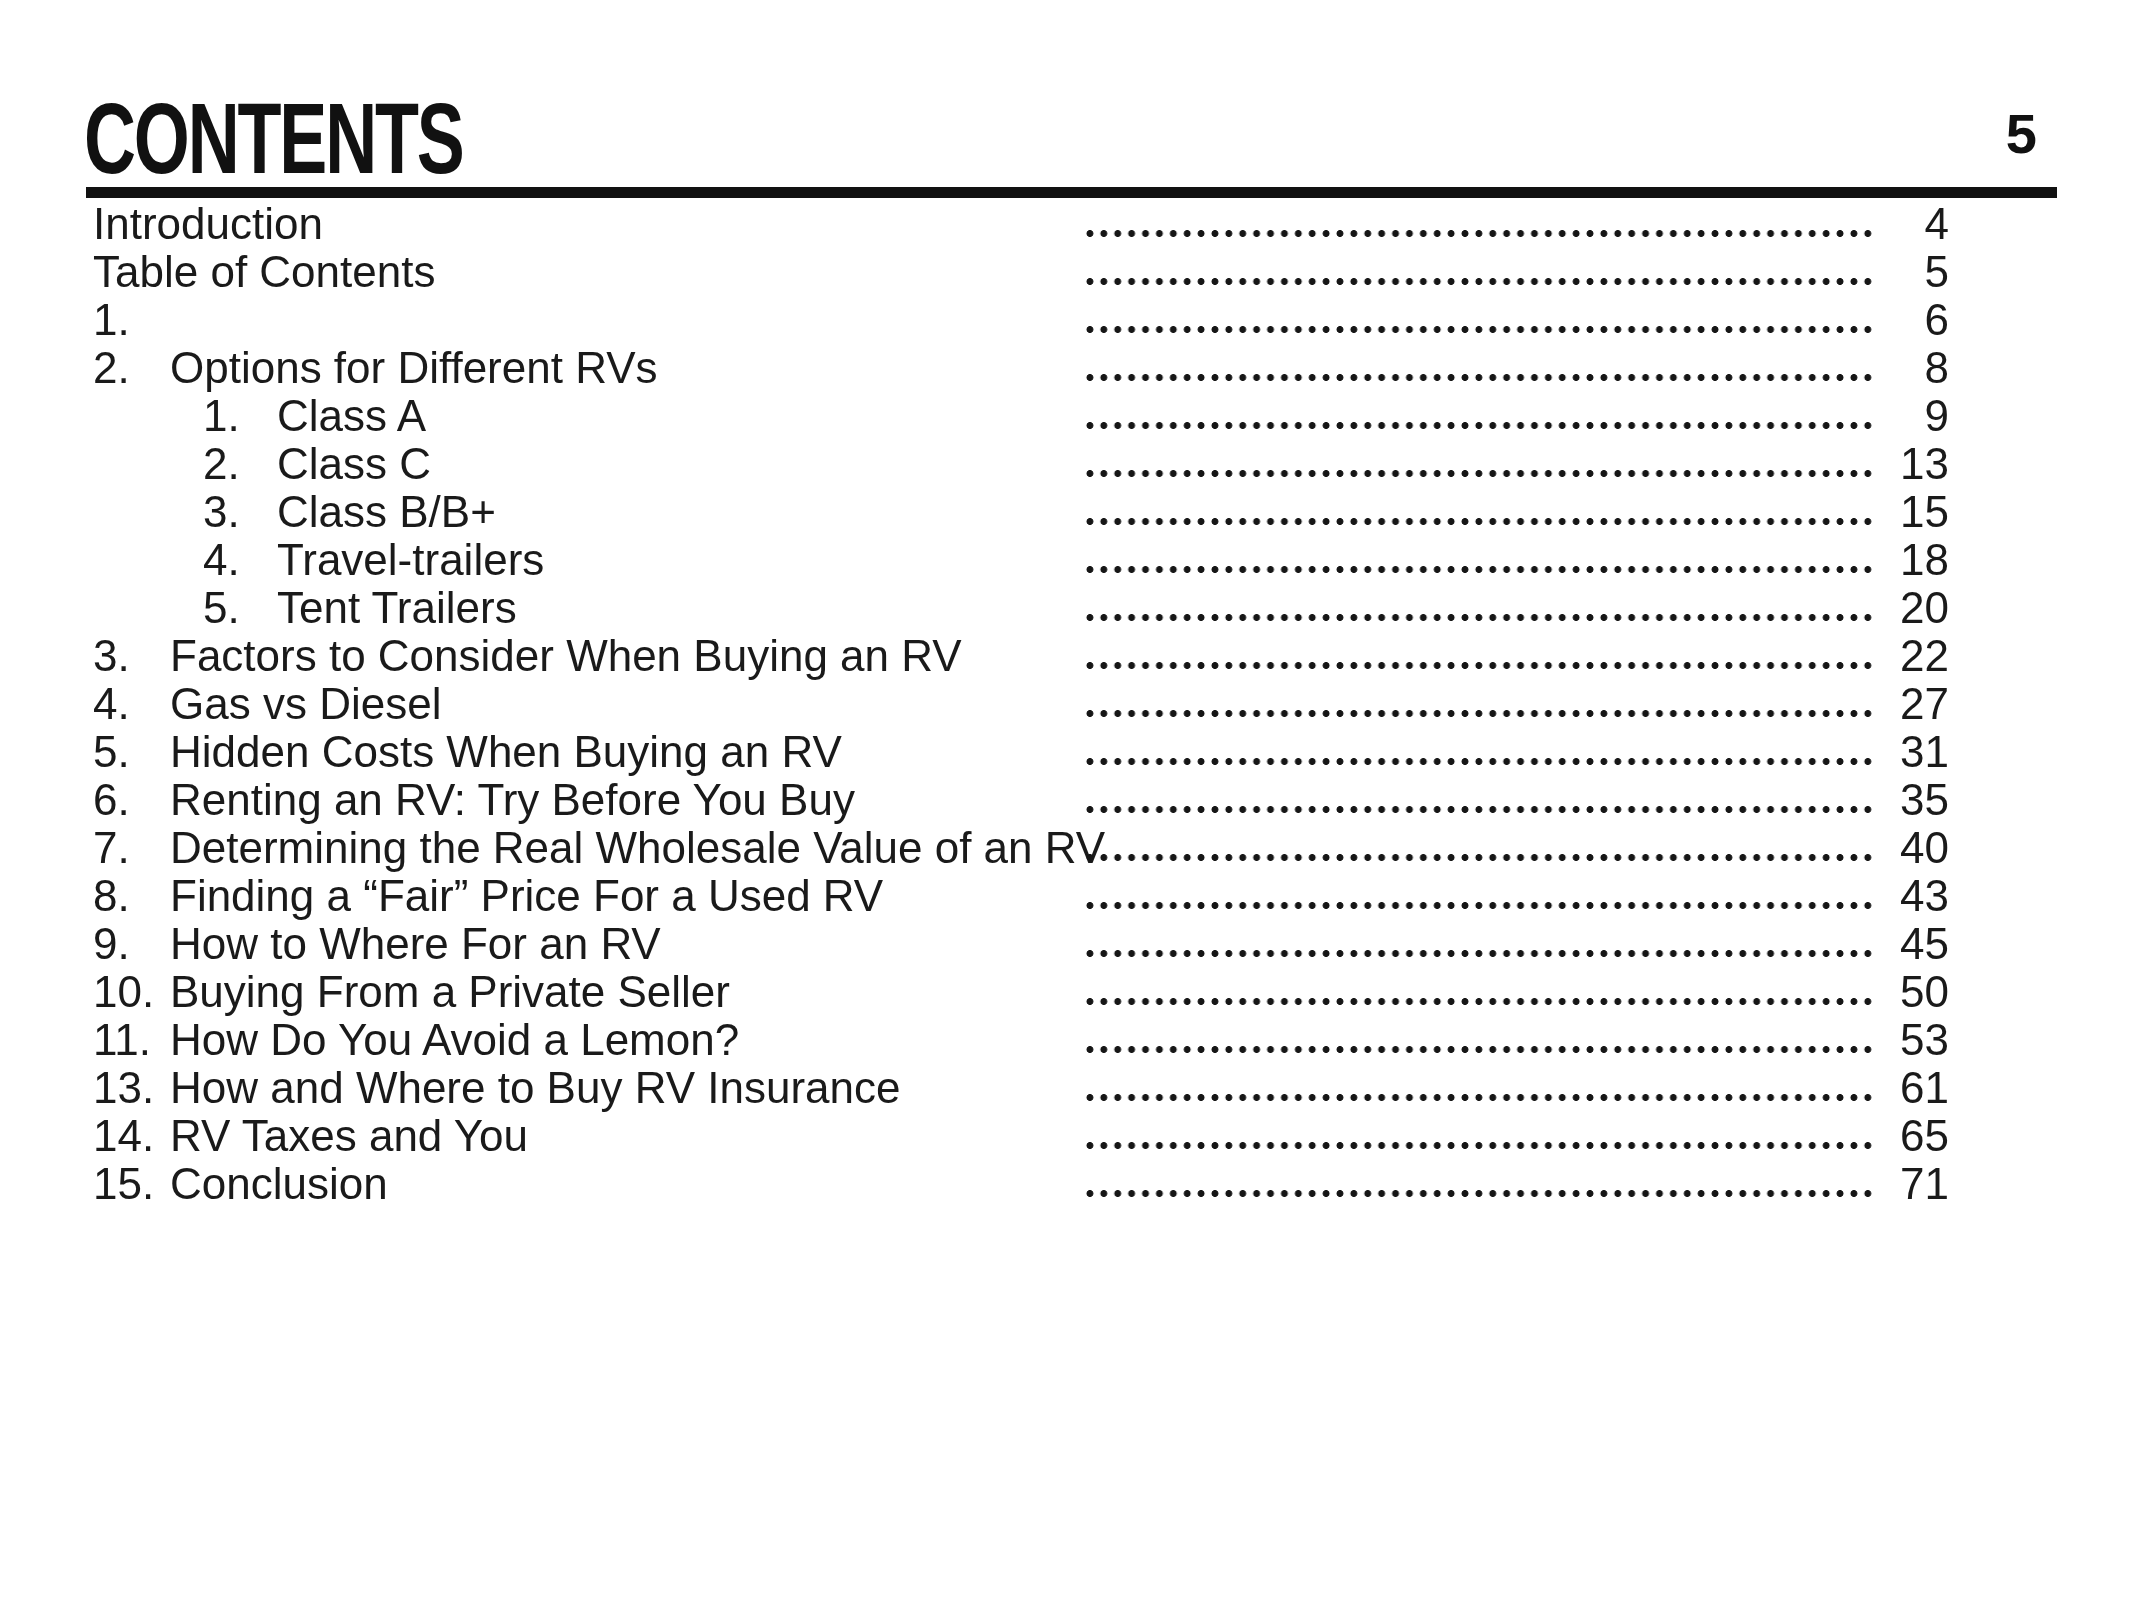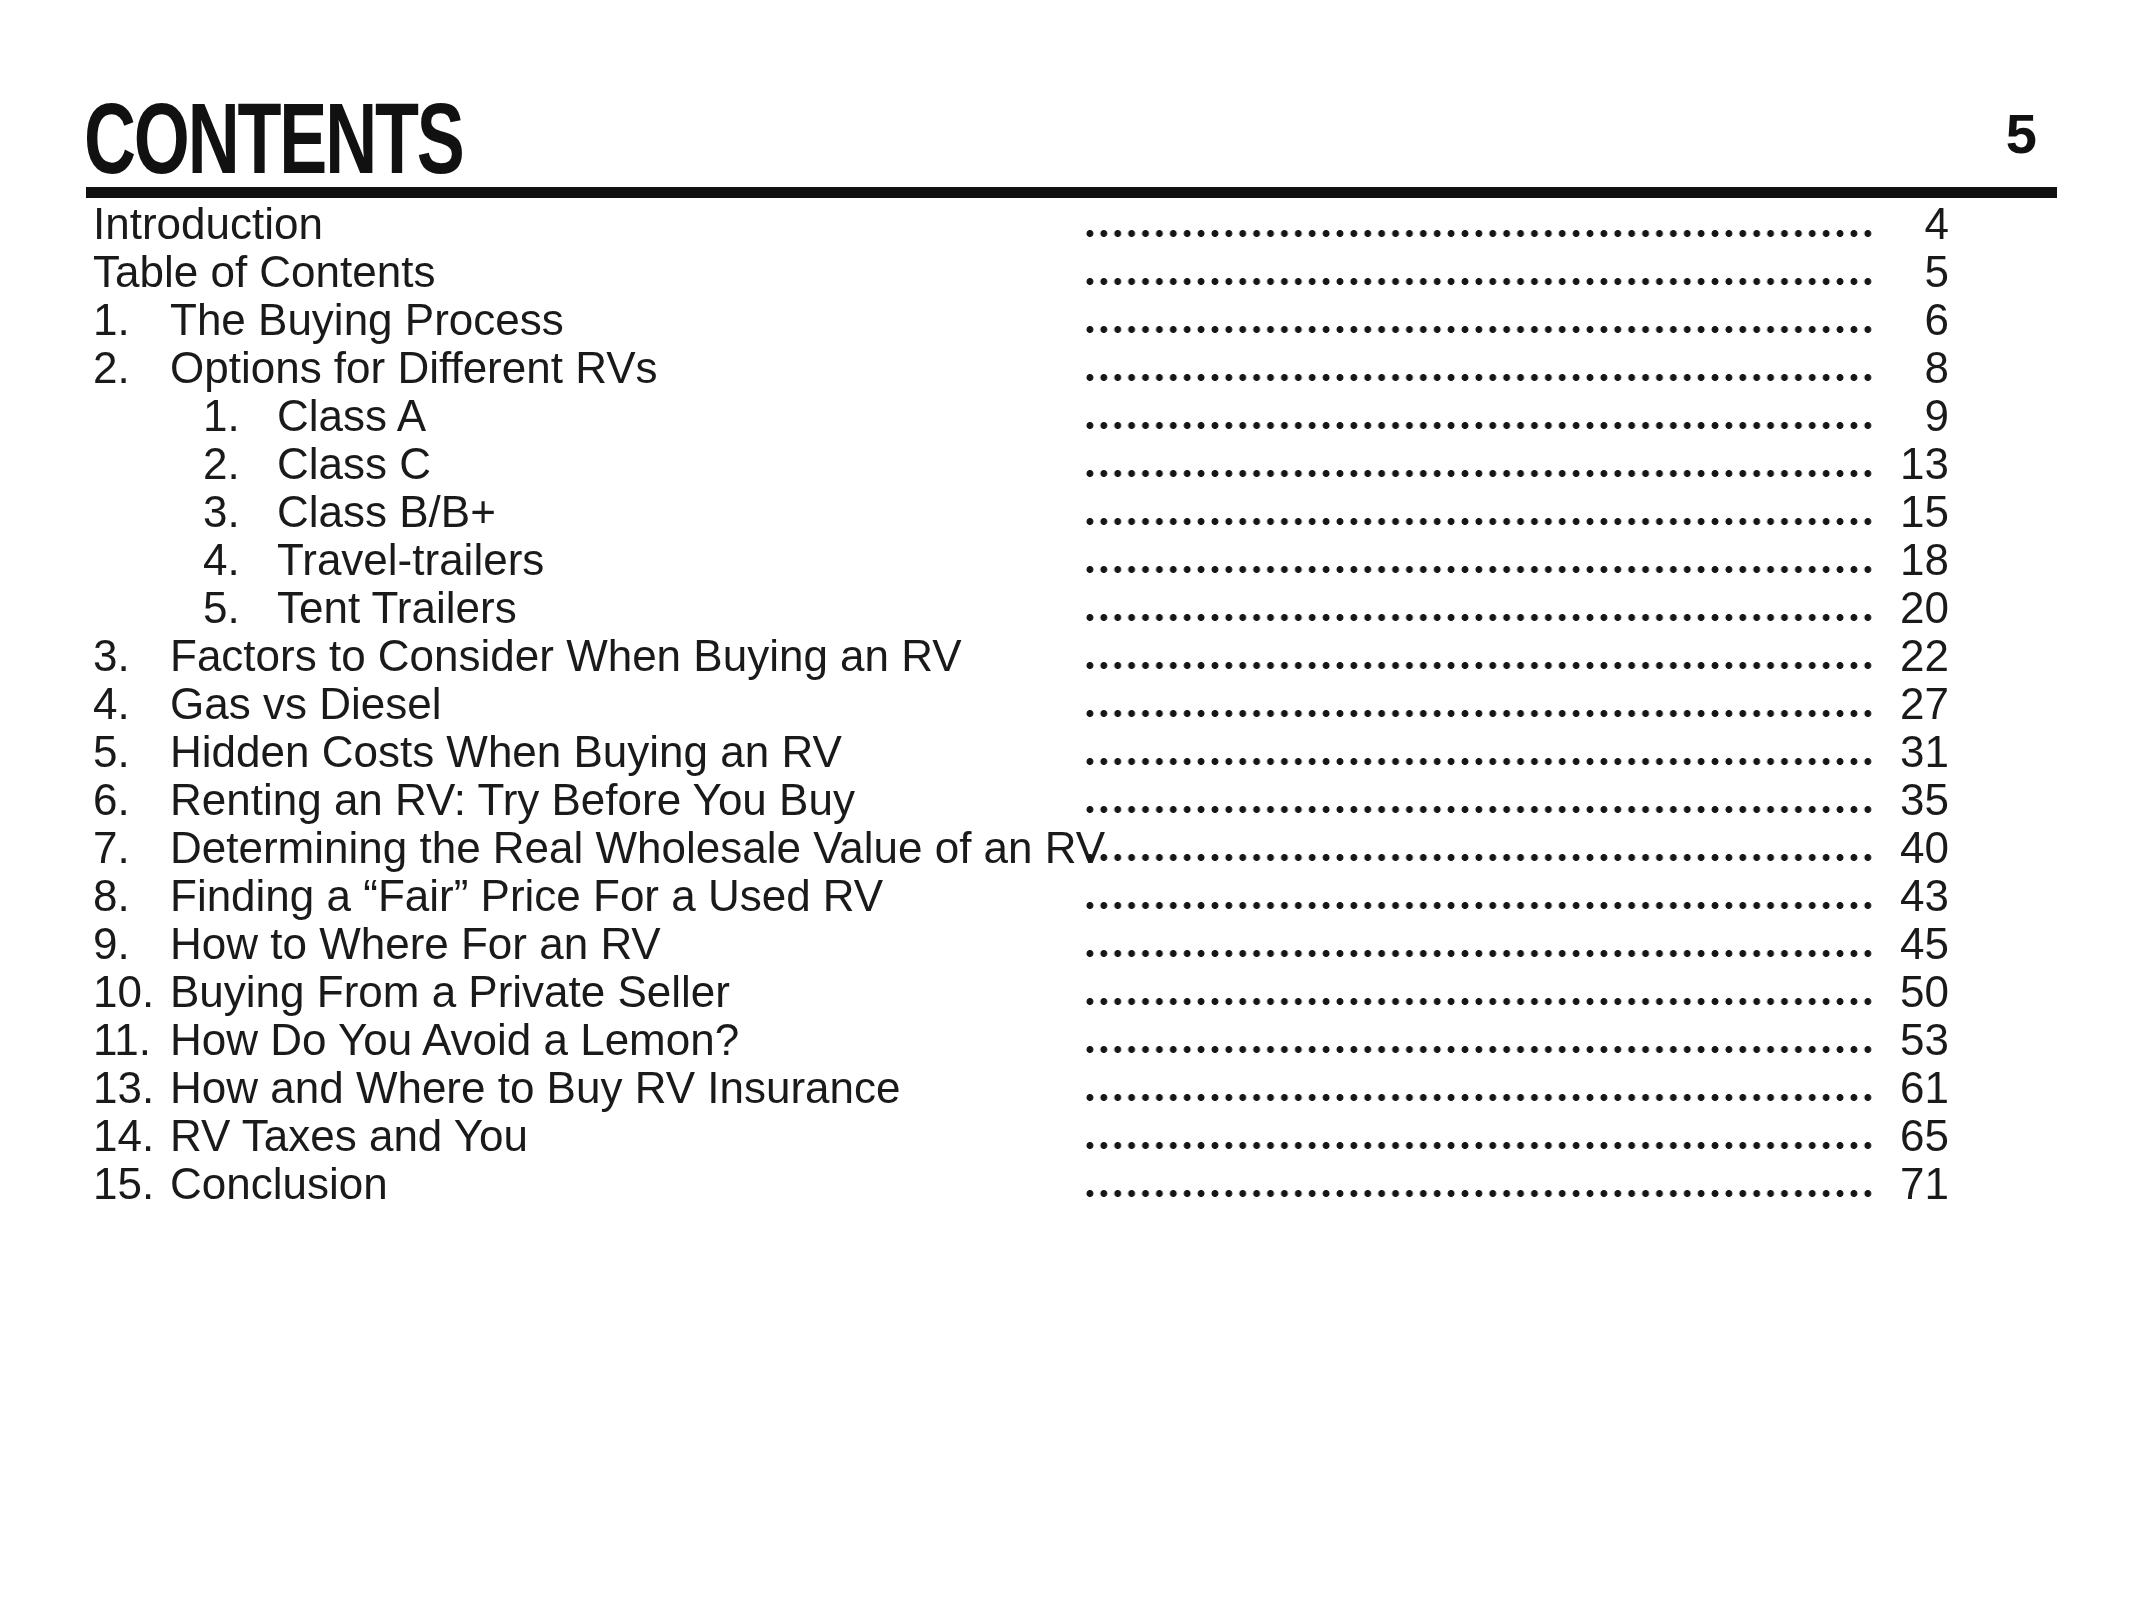--- a/index.html
+++ b/index.html
@@ -114,7 +114,6 @@
       </div>
       <div class="toc-row level-0">
         <span class="num">1.</span>
-        <span class="label">The Buying Process</span>
         <span class="leader"></span>
         <span class="page-num">6</span>
       </div>

